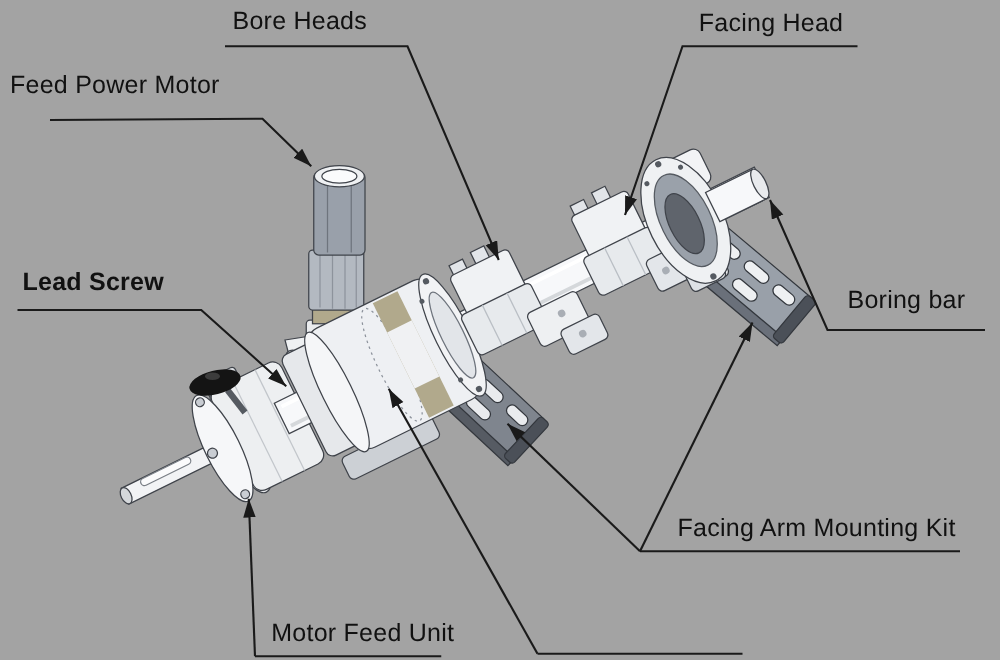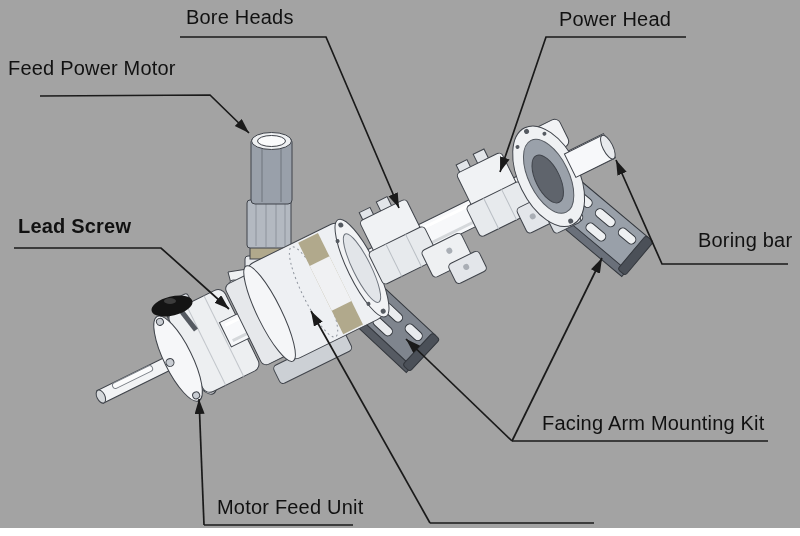--- a/index.html
+++ b/index.html
@@ -190,7 +190,7 @@
   </svg>
 
   <div class="lbl lbl-bore-heads">Bore Heads</div>
-  <div class="lbl lbl-facing-head">Power Head</div>
+  <div class="lbl lbl-facing-head">Facing Head</div>
   <div class="lbl lbl-drive-power-motor">Feed Power Motor</div>
   <div class="lbl lbl-lead-screw">Lead Screw</div>
   <div class="lbl lbl-boring-bar">Boring bar</div>

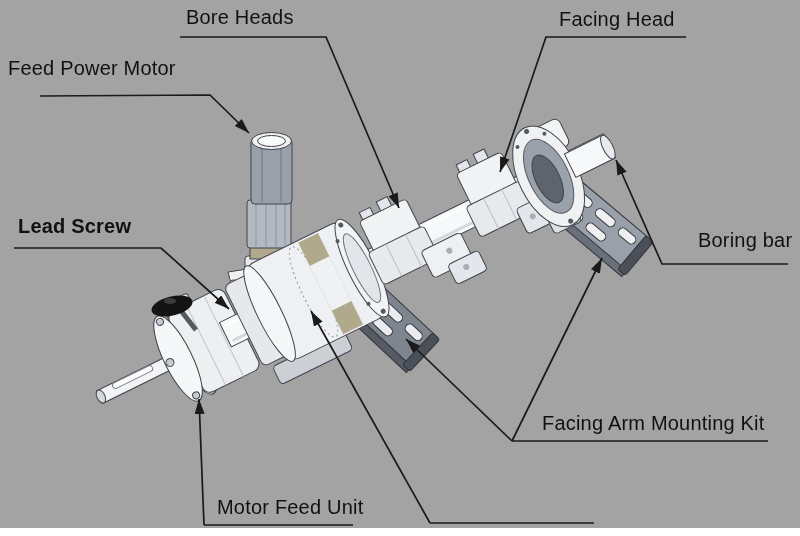--- a/index.html
+++ b/index.html
@@ -23,7 +23,7 @@
   .lbl-facing-head{left:559px;top:8px;}
   .lbl-drive-power-motor{left:8px;top:57px;}
   .lbl-lead-screw{left:18px;top:215px;font-weight:bold;}
-  .lbl-boring-bar{left:698px;top:229px;}
+  .lbl-boring-bar{left:678px;top:229px;}
   .lbl-single-arm{left:542px;top:412px;}
   .lbl-rotational-unit{left:437px;top:492px;}
   .lbl-axial-feed-unit{left:217px;top:496px;}

